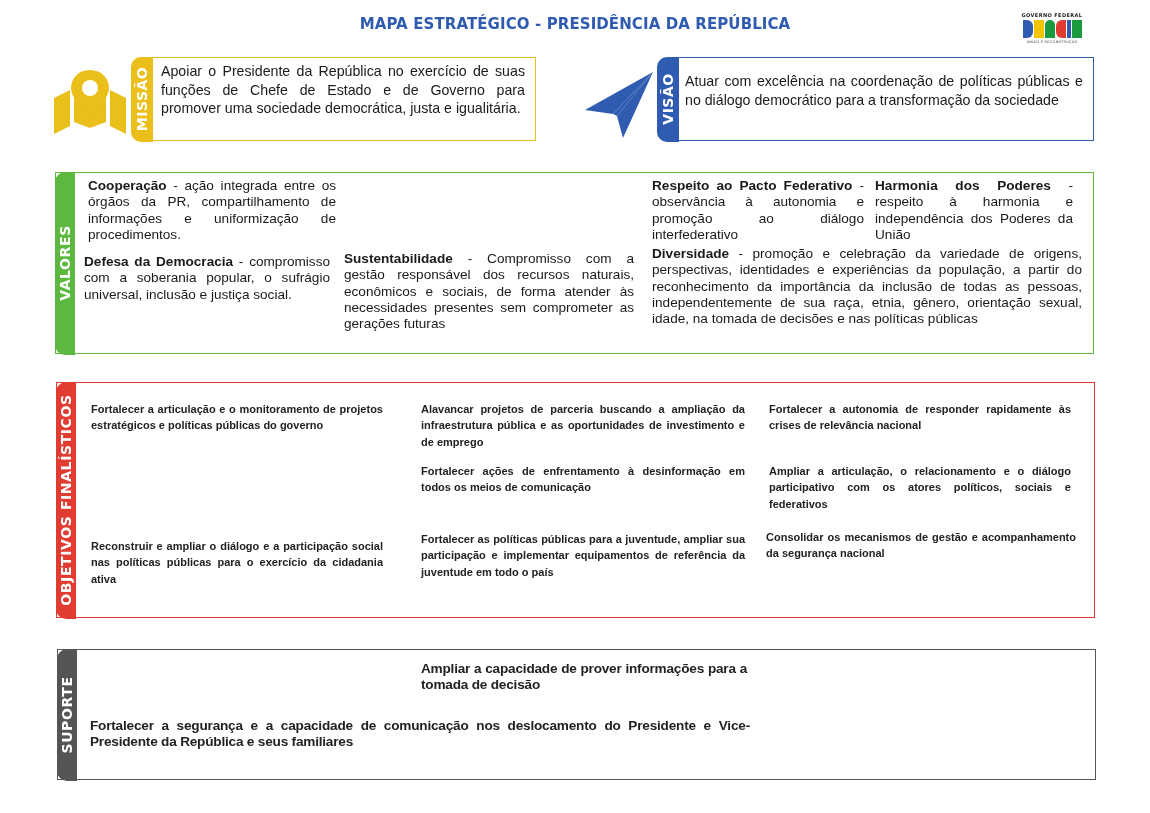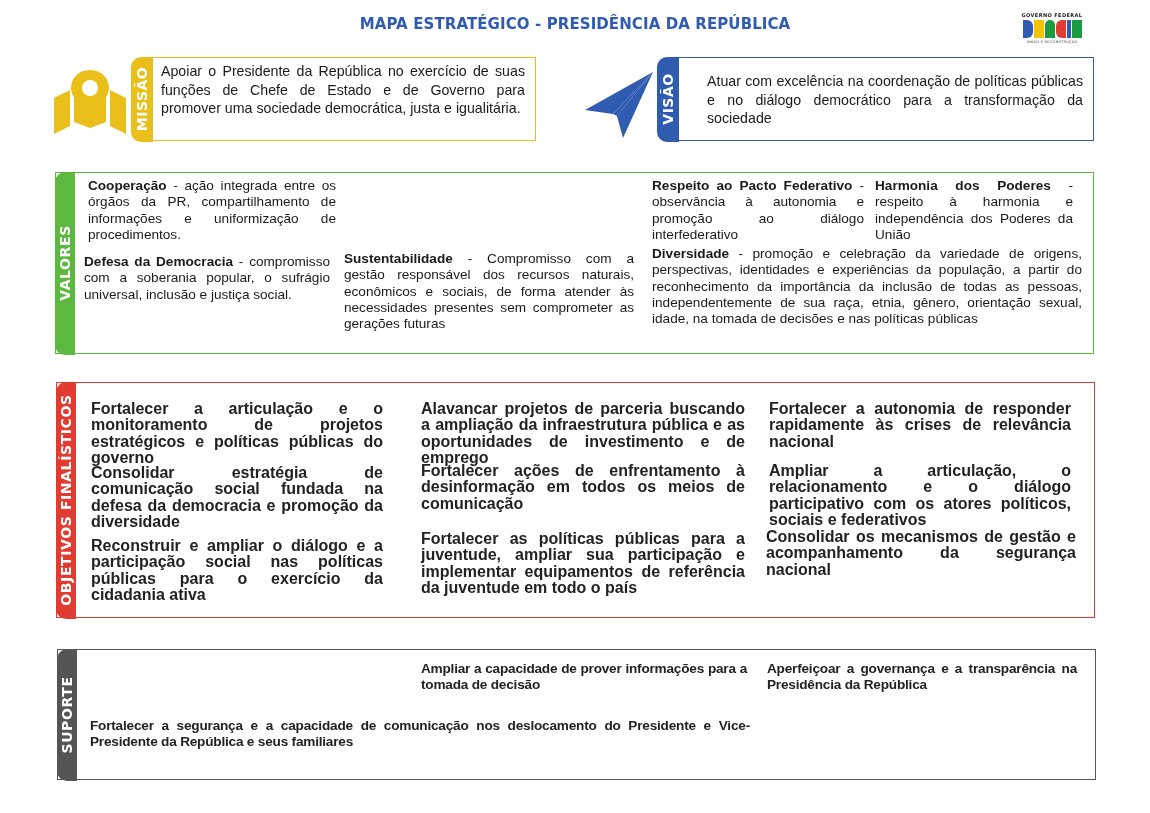--- a/index.html
+++ b/index.html
@@ -78,7 +78,7 @@
   <div class="mv-tab" style="background:#2f5bb0">
     <span>VISÃO</span>
   </div>
-  <div class="mv-text" style="padding-top:14px;padding-left:28px">Atuar com excelência na coordenação de políticas públicas e no diálogo democrático para a transformação da sociedade</div>
+  <div class="mv-text" style="padding-top:14px;padding-left:6px">Atuar com excelência na coordenação de políticas públicas e no diálogo democrático para a transformação da sociedade</div>
 </div>
 
 <div class="section" style="left:55px;top:172px;width:1039px;height:182px;border-color:#5cb83e">

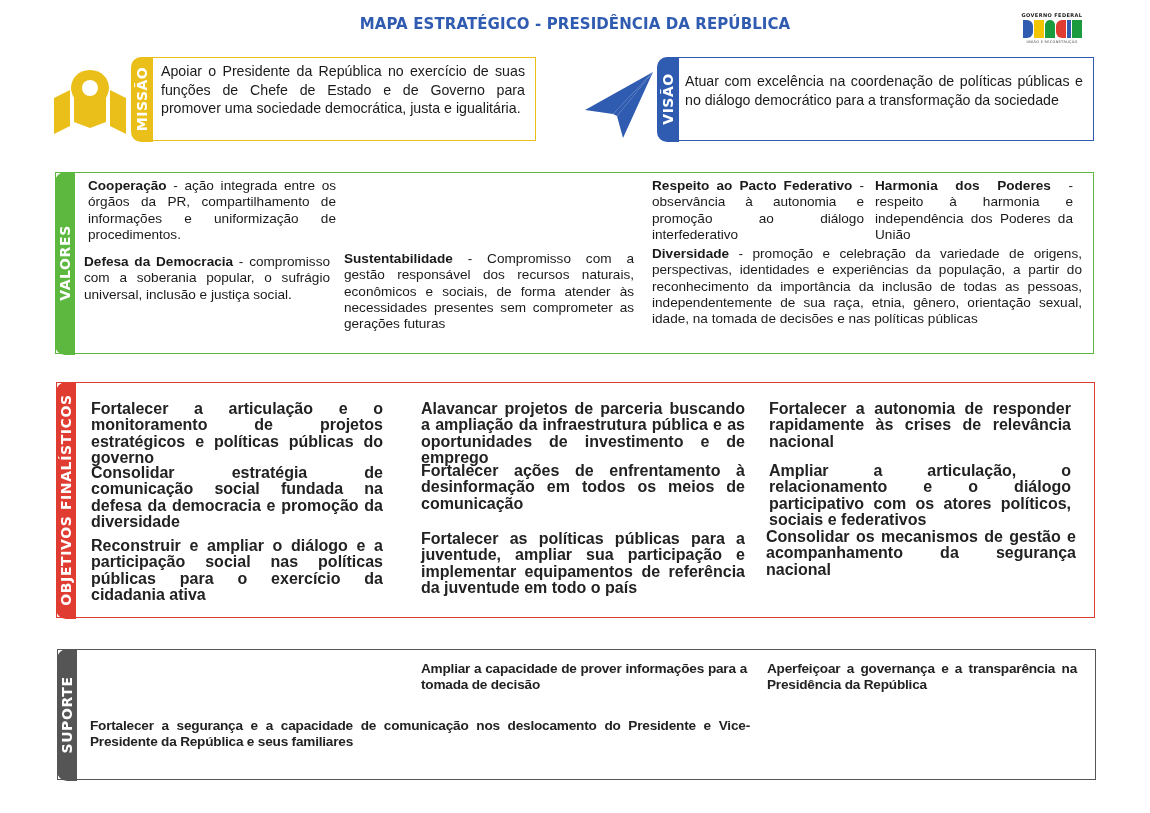--- a/index.html
+++ b/index.html
@@ -31,7 +31,7 @@
 
   .blk { position: absolute; font-size: 13.6px; line-height: 16.3px; text-align: justify; }
   .blk b { font-weight: bold; }
-  .obj { position: absolute; font-size: 16px; line-height: 16.3px; text-align: justify; font-weight: bold; color: #222; }
+  .obj { position: absolute; font-size: 11px; line-height: 16.3px; text-align: justify; font-weight: bold; color: #222; }
   .sup { position: absolute; font-size: 13.6px; line-height: 16.3px; text-align: justify; font-weight: bold; color: #222; letter-spacing: -0.2px; }
 </style>
 </head>

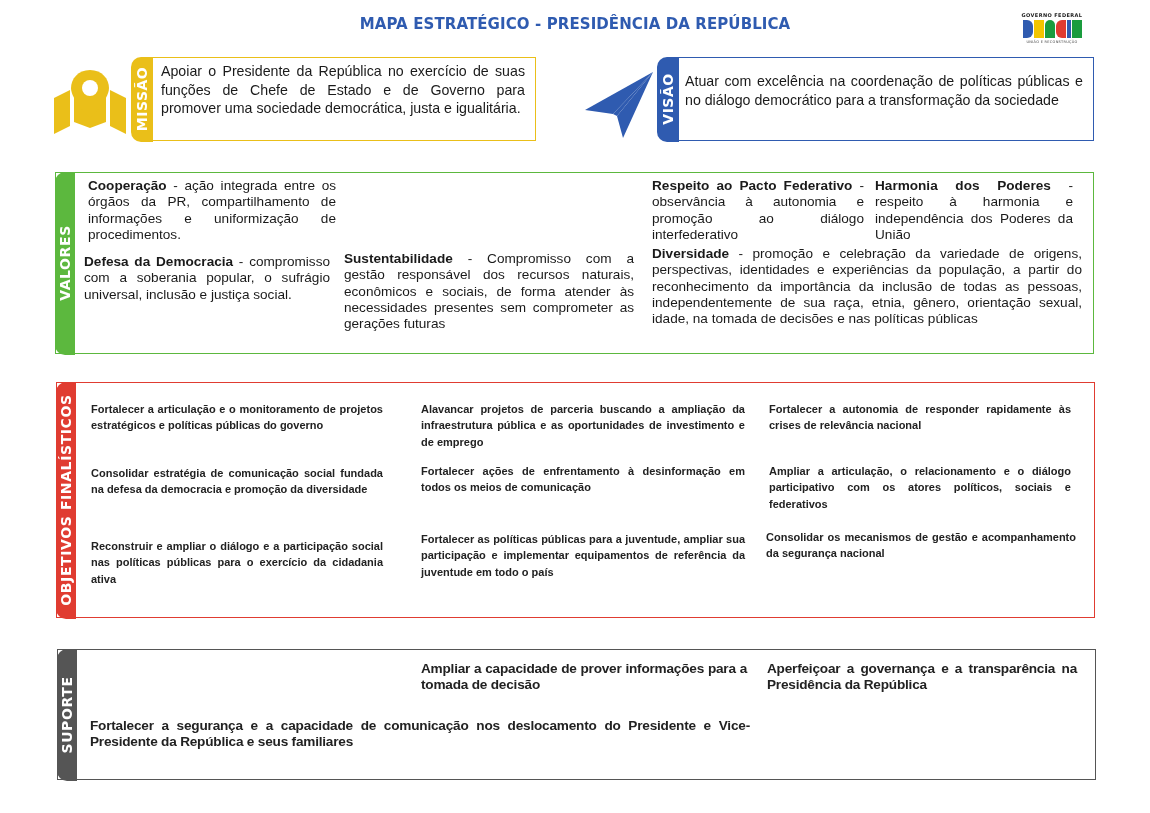--- a/index.html
+++ b/index.html
@@ -110,7 +110,6 @@
     <span>OBJETIVOS FINALÍSTICOS</span>
   </div>
   <div class="obj" style="left:34px;top:18px;width:292px">Fortalecer a articulação e o monitoramento de projetos estratégicos e políticas públicas do governo</div>
-  <div class="obj" style="left:34px;top:82px;width:292px">Consolidar estratégia de comunicação social fundada na defesa da democracia e promoção da diversidade</div>
   <div class="obj" style="left:34px;top:155px;width:292px">Reconstruir e ampliar o diálogo e a participação social nas políticas públicas para o exercício da cidadania ativa</div>
   <div class="obj" style="left:364px;top:18px;width:324px">Alavancar projetos de parceria buscando a ampliação da infraestrutura pública e as oportunidades de investimento e de emprego</div>
   <div class="obj" style="left:364px;top:80px;width:324px">Fortalecer ações de enfrentamento à desinformação em todos os meios de comunicação</div>

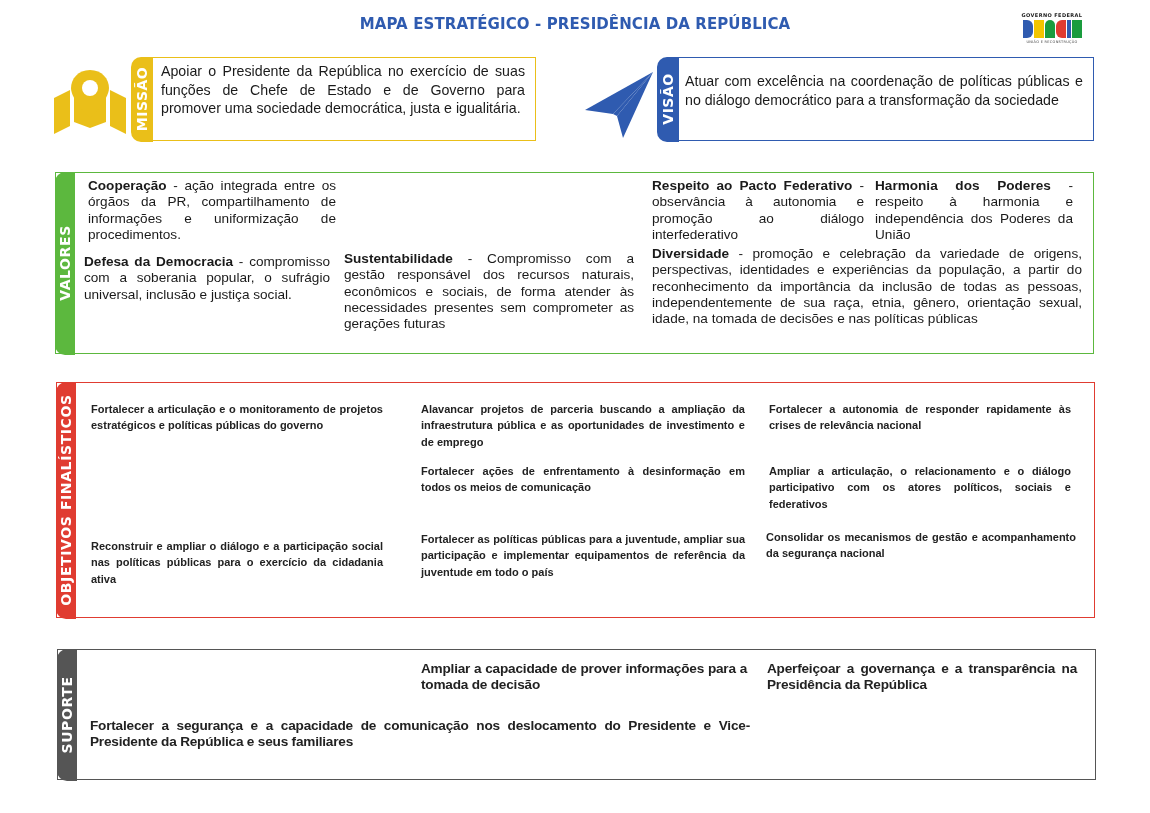--- a/index.html
+++ b/index.html
@@ -124,7 +124,6 @@
     <span>SUPORTE</span>
   </div>
   <div class="sup" style="left:363px;top:11px;width:326px">Ampliar a capacidade de prover informações para a tomada de decisão</div>
-  <div class="sup" style="left:709px;top:11px;width:310px">Aperfeiçoar a governança e a transparência na Presidência da República</div>
   <div class="sup" style="left:32px;top:68px;width:660px">Fortalecer a segurança e a capacidade de comunicação nos deslocamento do Presidente e Vice-Presidente da República e seus familiares</div>
 </div>
 

